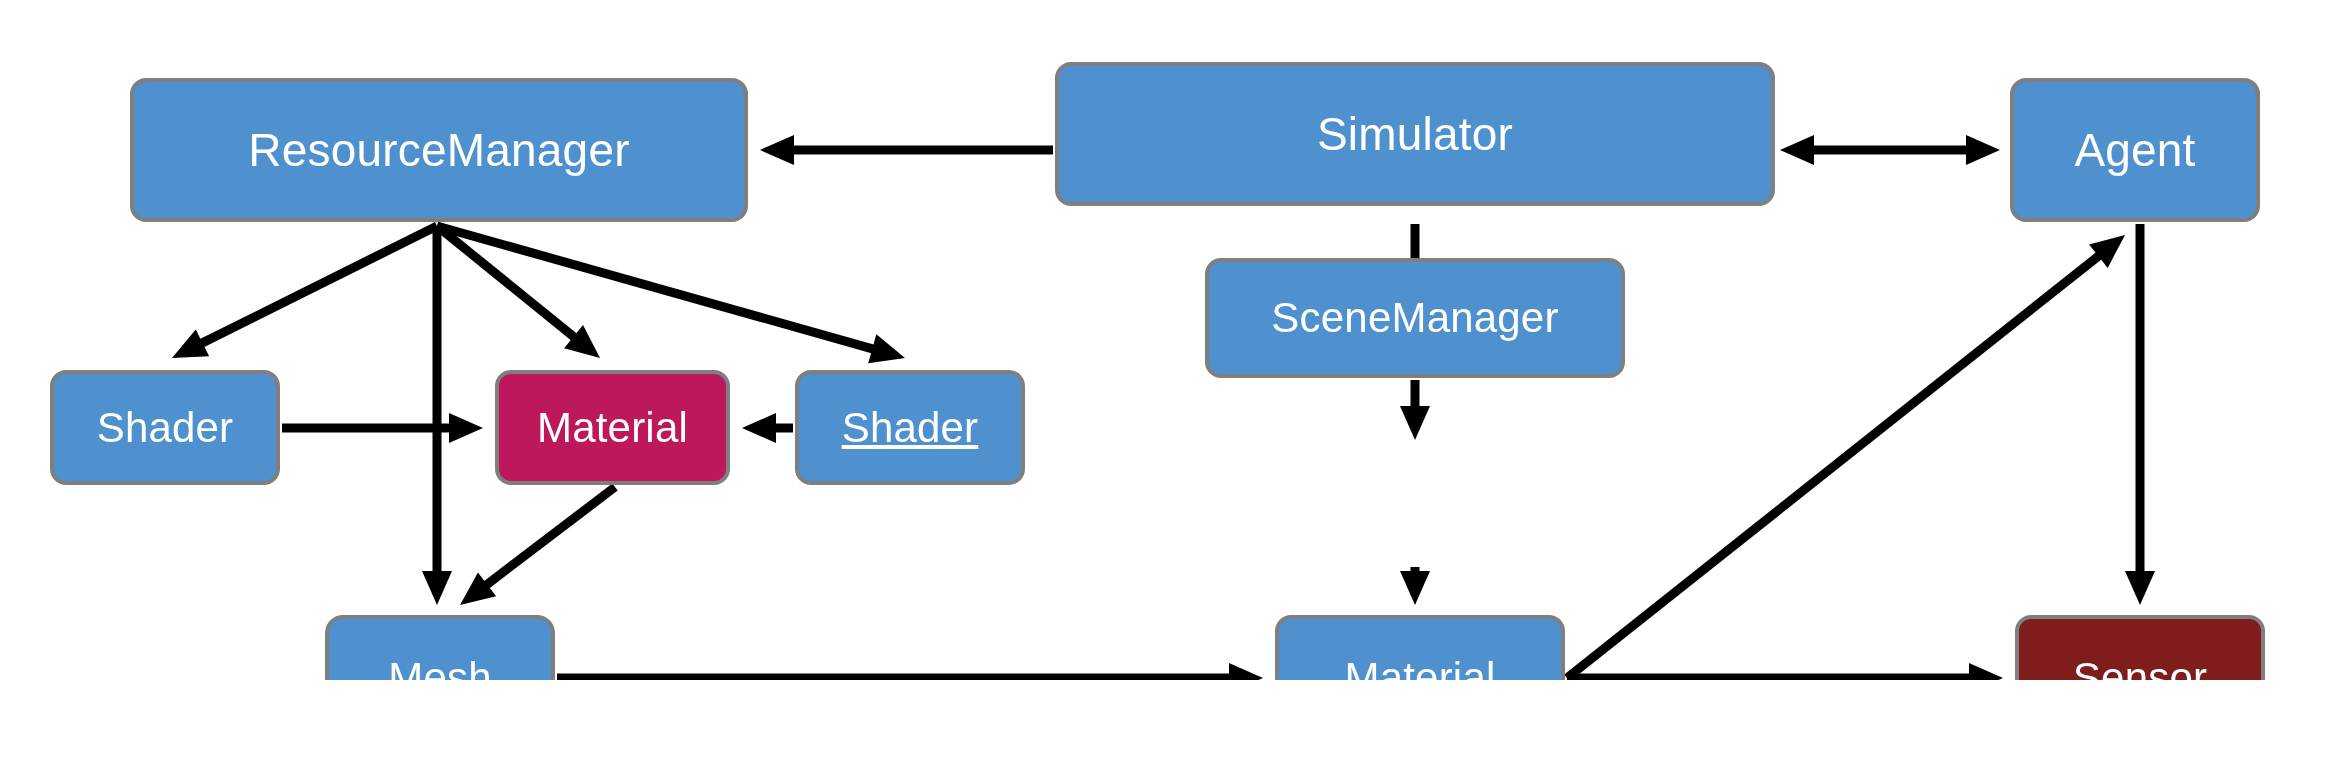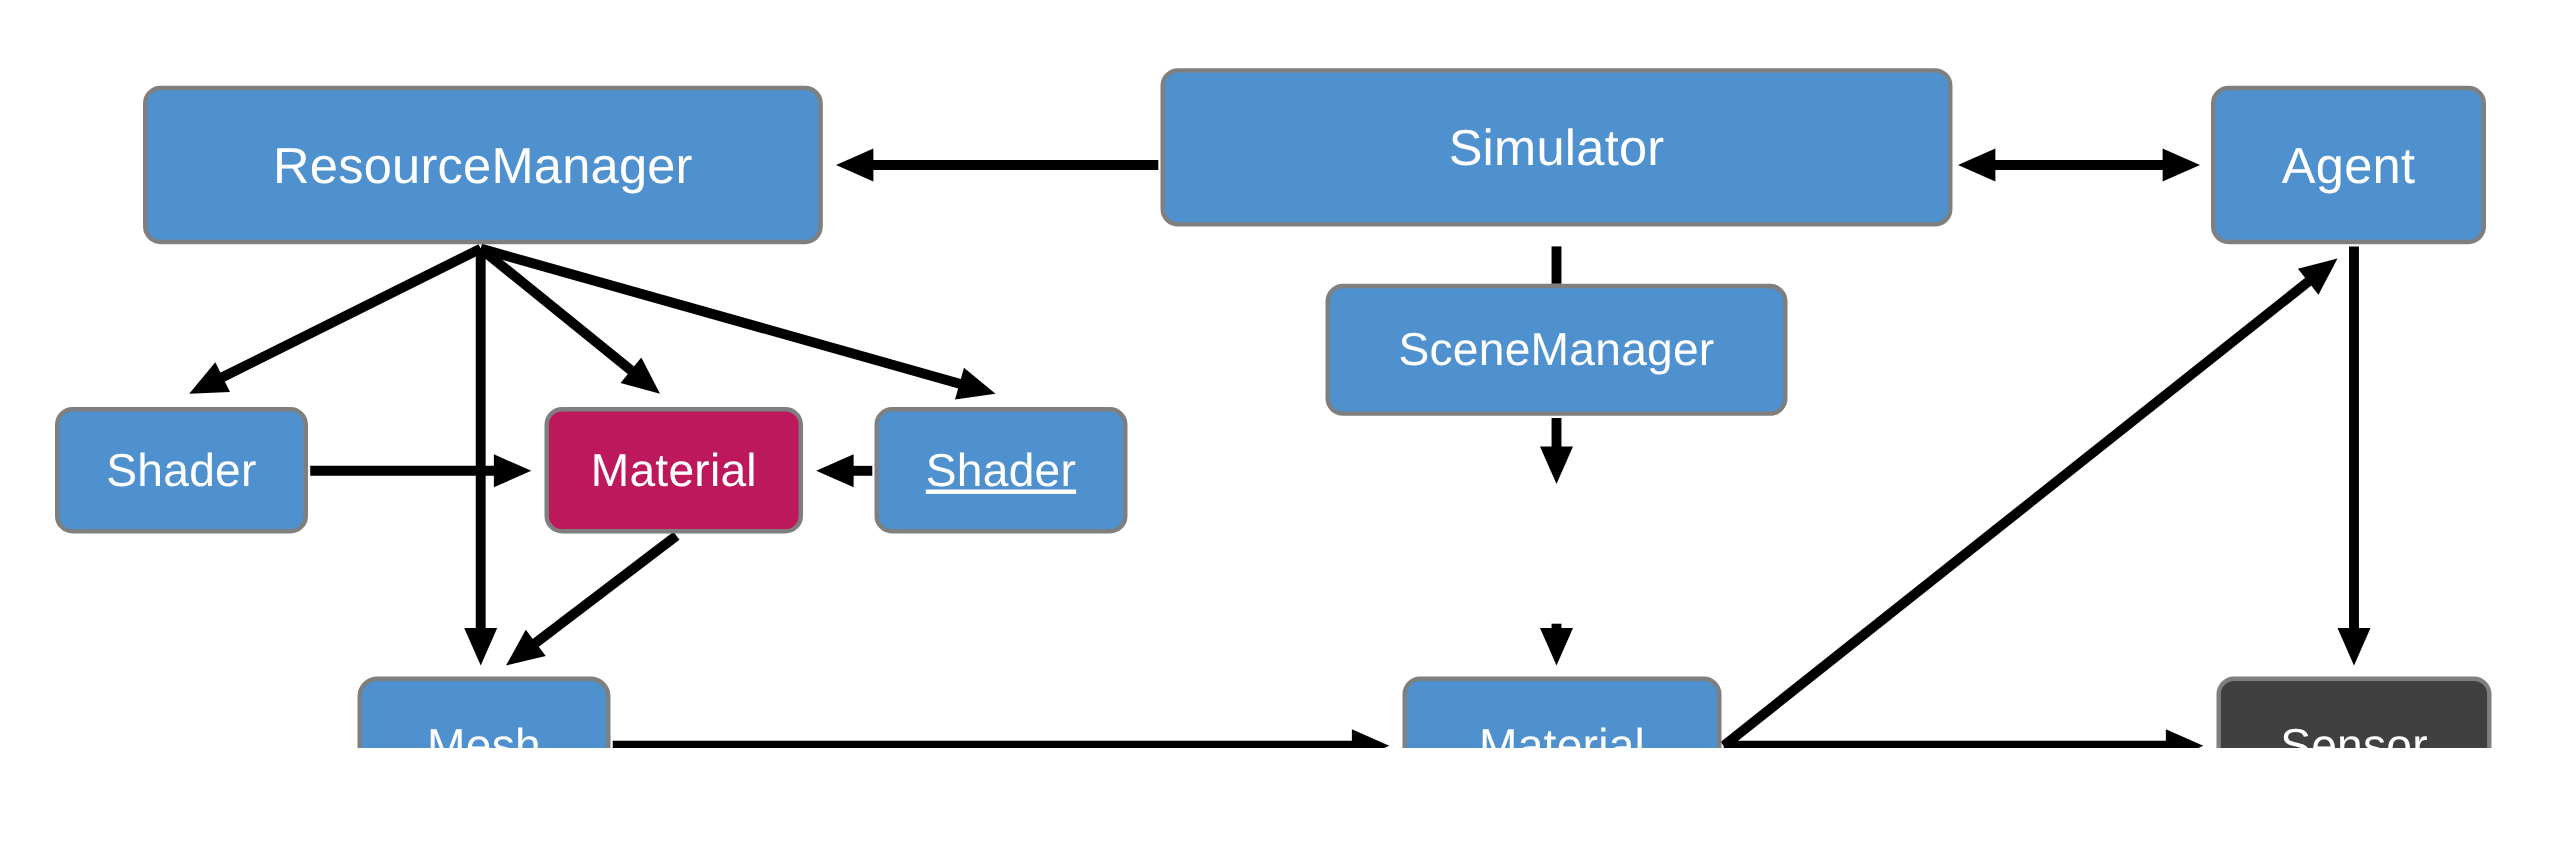--- a/index.html
+++ b/index.html
@@ -145,7 +145,7 @@
     <div class="node" style="left: 1275px; top: 615px; width: 290px; height: 125px; background: rgb(78, 145, 206); border-color: rgb(127, 127, 127); color: rgb(255, 255, 255);">
       <span class="node-label" style="font-size: 42px;">Material</span>
     </div>
-    <div class="node" style="left: 2015px; top: 615px; width: 250px; height: 125px; background: #404040; border-color: rgb(127, 127, 127); color: rgb(255, 255, 255);">
+    <div class="node" style="left: 2015px; top: 615px; width: 250px; height: 125px; background: #7f1d1d; border-color: rgb(127, 127, 127); color: rgb(255, 255, 255);">
       <span class="node-label" style="font-size: 42px;">Sensor</span>
     </div>
   </div>

